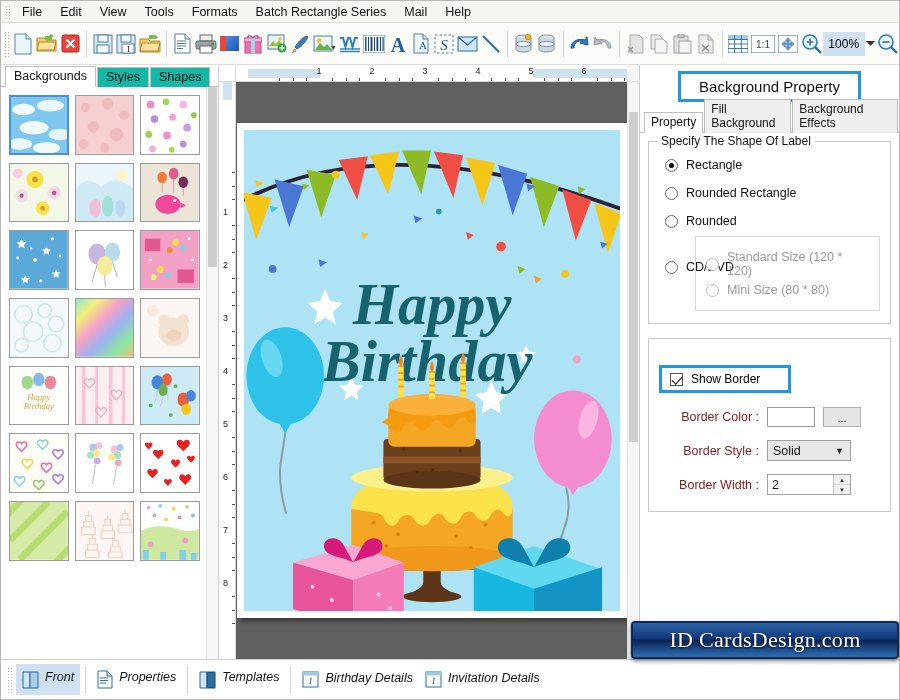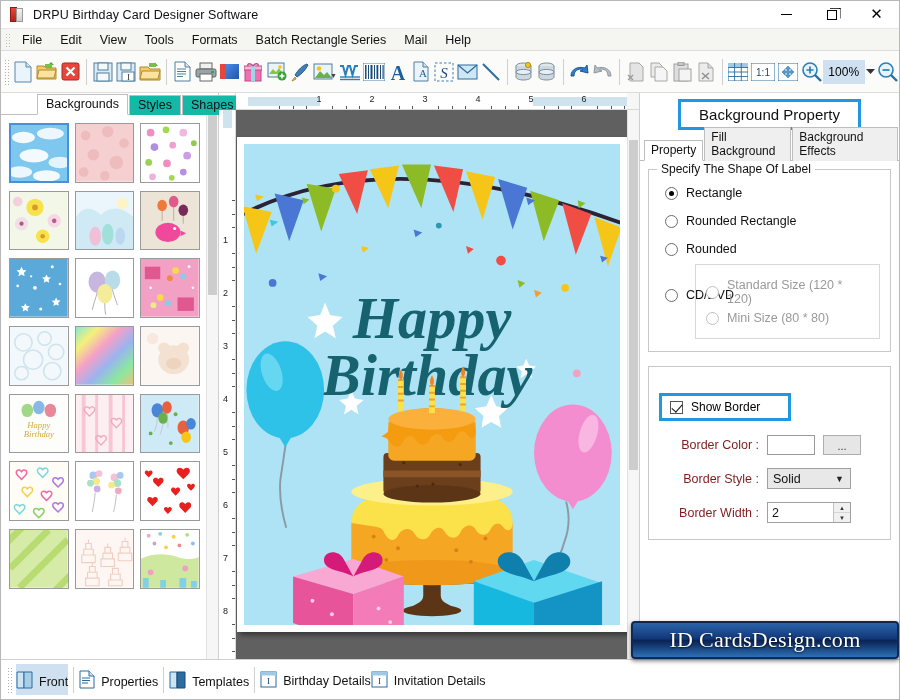--- a/index.html
+++ b/index.html
@@ -248,24 +248,6 @@
 
 <div id="app">
 
-  <div class="titlebar">
-    <div class="title-icon">
-      <div class="bk"></div>
-        <div class="bk2"></div>
-    </div>
-    <div class="title-text">DRPU Birthday Card Designer Software</div>
-    <div class="winbtns">
-      <div class="winbtn">
-          <div class="wb-min"></div>
-        </div>
-      <div class="winbtn">
-          <div class="wb-max"></div>
-        </div>
-      <div class="winbtn close">
-          <div class="wb-close">✕</div>
-        </div>
-    </div>
-  </div>
 
   <div class="menubar">
     <div class="grip"></div>

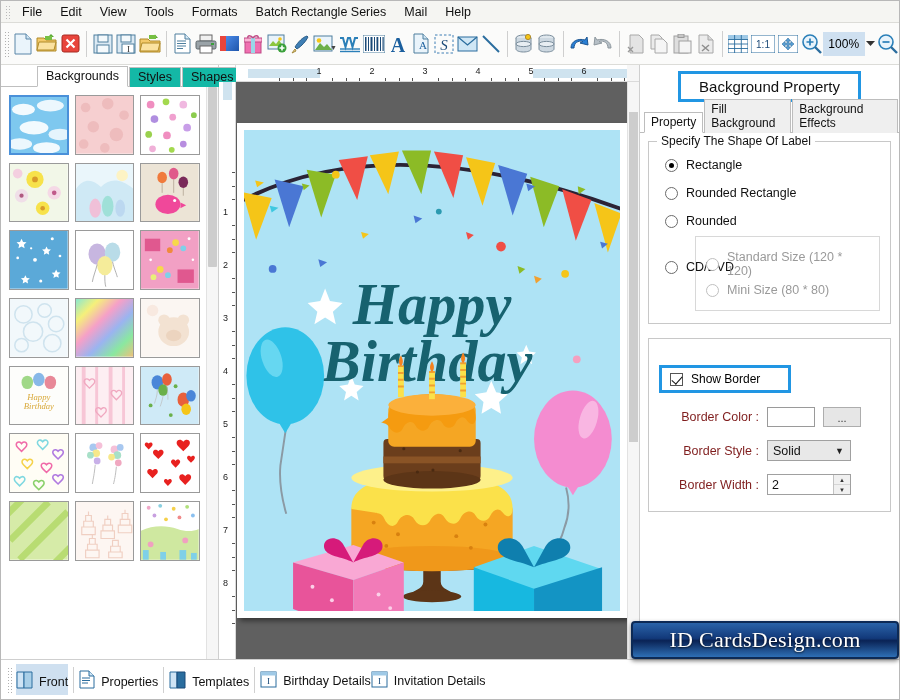--- a/index.html
+++ b/index.html
@@ -107,7 +107,7 @@
     border: 1px solid #bfbfbf; border-bottom: none; background: #14b8a6;
     margin-right: 1px; position: relative; top:1px;
   }
-  .lp-tab.active { background: #fff; border-bottom:1px solid #fff; font-weight:400;margin-left:32px; }
+  .lp-tab.active { background: #fff; border-bottom:1px solid #fff; font-weight:400; }
   .lp-scrollarea { flex: 1 1 auto; position: relative; overflow: hidden; display:flex; }
   .thumbgrid {
     flex:1 1 auto;

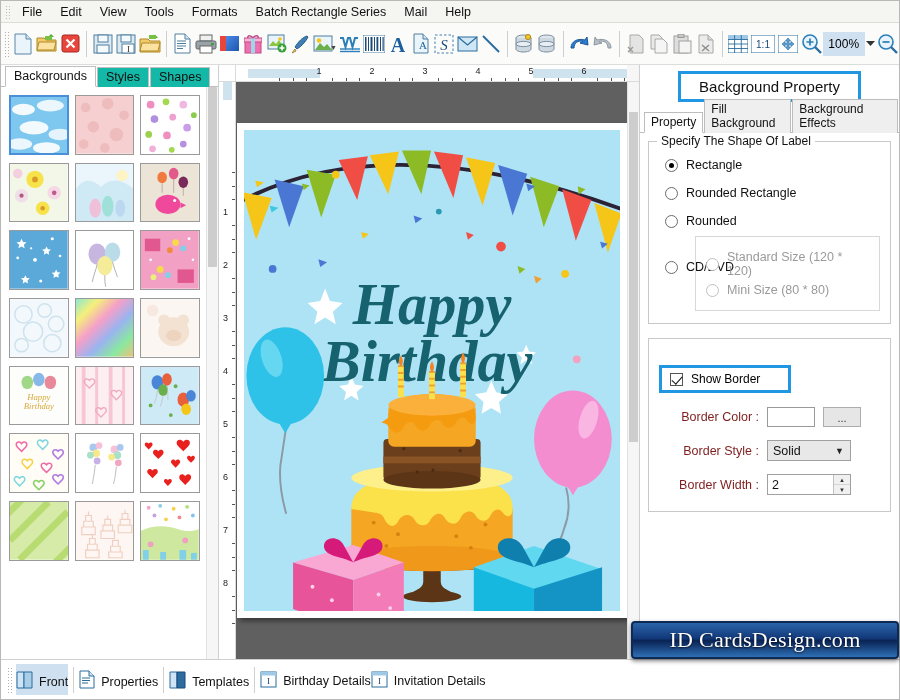--- a/index.html
+++ b/index.html
@@ -239,7 +239,7 @@
   }
   .bb-grip { width:6px; height:26px; margin-right:3px;
      background-image: radial-gradient(#b0b0b0 40%, transparent 41%); background-size:3px 3px;}
-  .bb-btn { display:flex; align-items:flex-end; padding: 6px 0; font-size:12.5px; color:#111; gap:6px;}
+  .bb-btn { display:flex; align-items:flex-start; padding: 6px 6px; font-size:12.5px; color:#111; gap:6px;font-style:italic;}
   .bb-btn.active { background:#cfe0f0; }
   .bb-sep { width:1px; height:26px; background:#d0d0d0; margin:0 5px; }
 </style>

